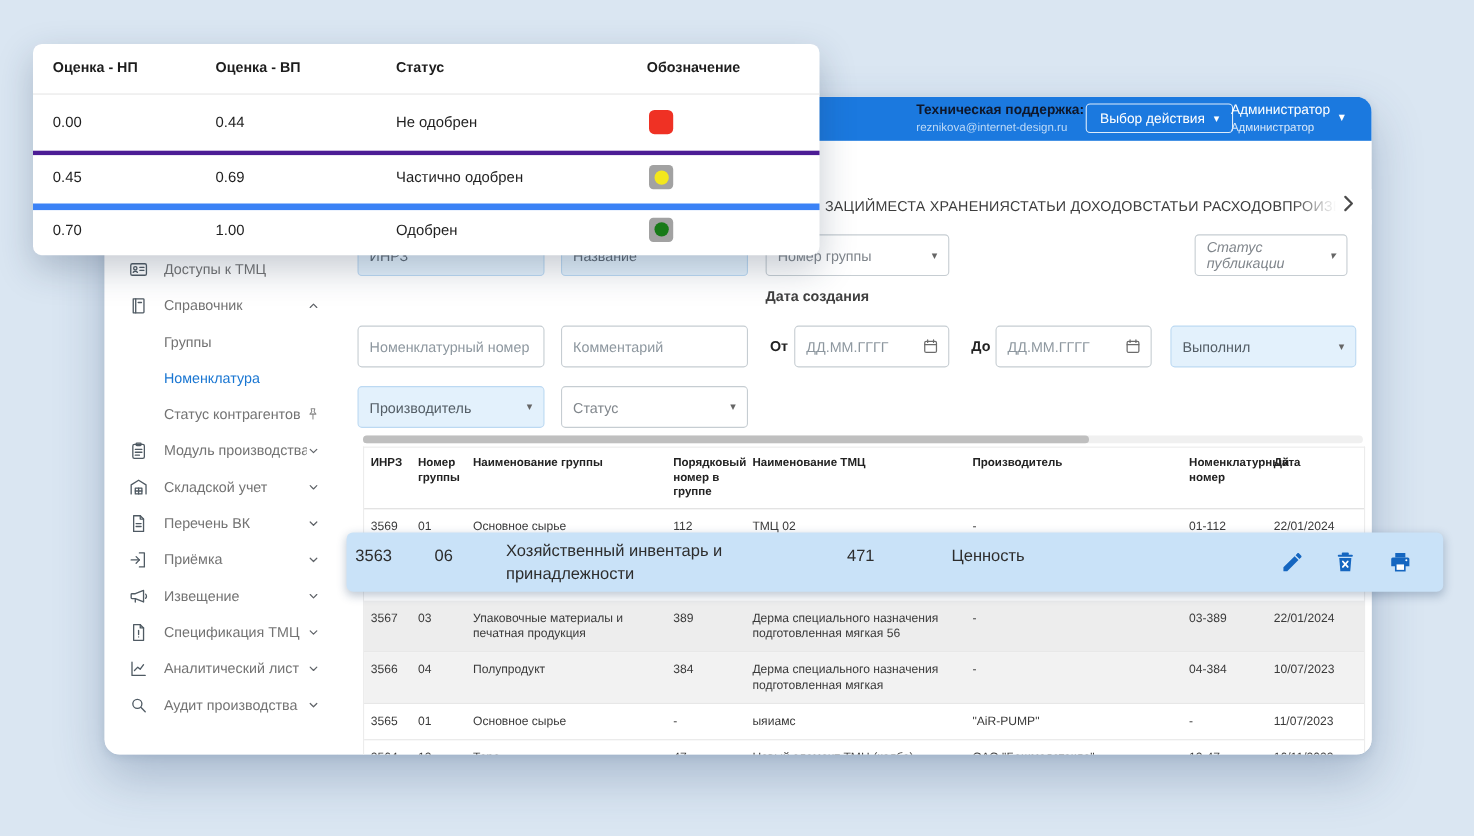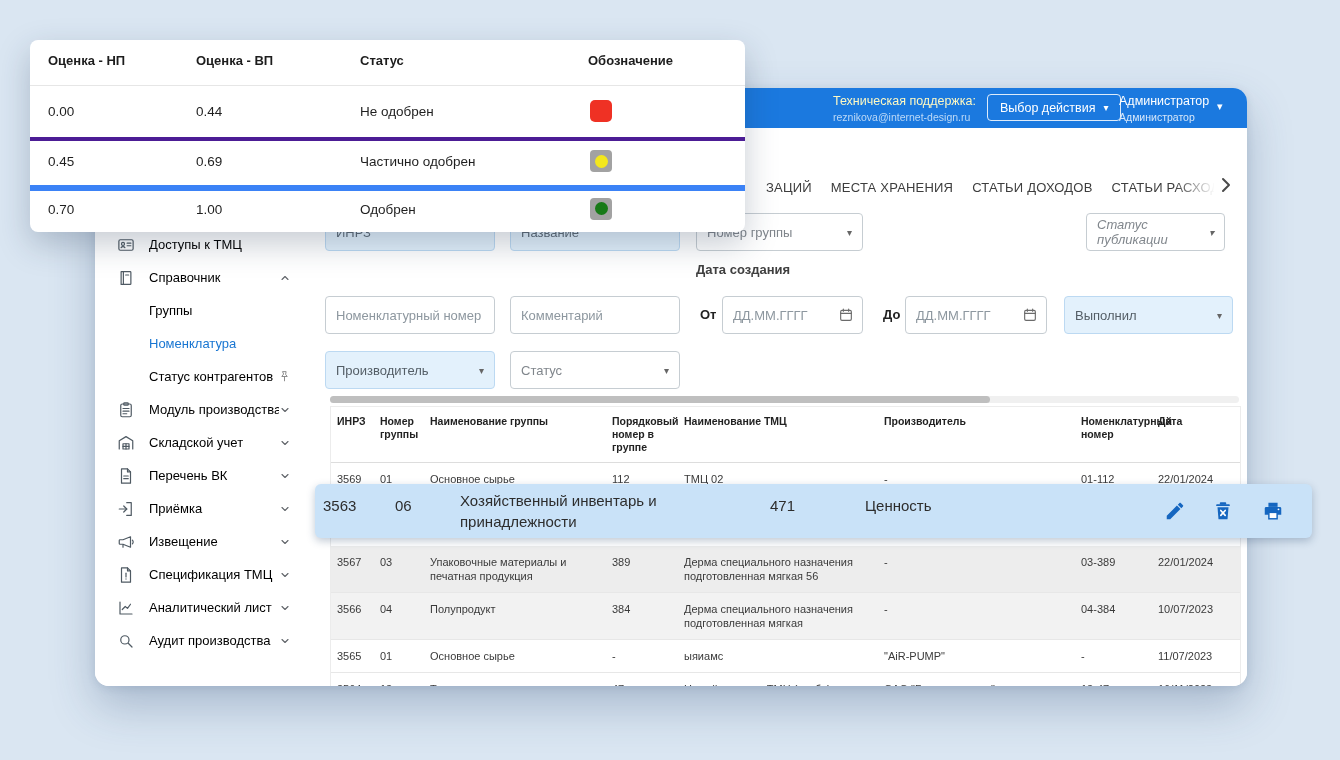--- a/index.html
+++ b/index.html
@@ -18,7 +18,7 @@
     position:absolute;left:0;top:0;right:0;height:40px;background:#1b79df;
   }
   .support{position:absolute;left:738px;top:5px;line-height:14px;}
-  .support .lbl{color:#fef9c3;font-size:12.5px;}
+  .support .lbl{color:#0f172a;font-size:12.5px;font-weight:bold;}
   .support .mail{color:#bcd9f7;font-size:10.5px;display:block;margin-top:2px;}
   .action-btn{
     position:absolute;left:892px;top:6px;height:27px;box-sizing:border-box;

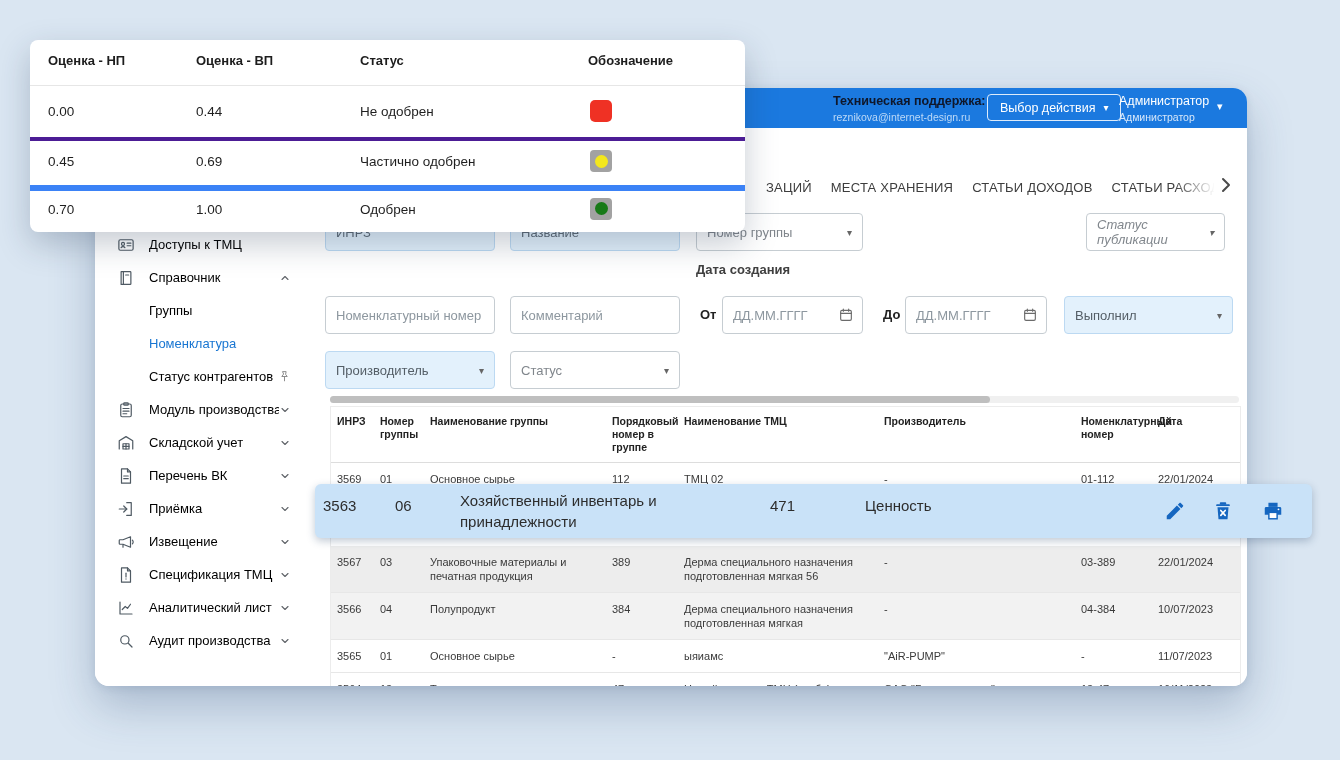--- a/index.html
+++ b/index.html
@@ -31,7 +31,7 @@
   .admin .rl{font-size:10.5px;color:#d6e7fa;display:block;margin-top:2px;}
   .admin-caret{position:absolute;left:1122px;top:12px;color:#fff;font-size:11px;}
   
-  .tabs{position:absolute;left:655px;top:92px;display:flex;gap:19px;white-space:nowrap;margin-left:16px;}
+  .tabs{position:absolute;left:655px;top:92px;display:flex;white-space:nowrap;}
   .tab{font-size:13px;color:#3d3d3d;letter-spacing:.2px;cursor:pointer;}
   .tabs-fade{position:absolute;top:84px;right:0;width:72px;height:32px;
     background:linear-gradient(90deg, rgba(255,255,255,0), #ffffff 55%);}

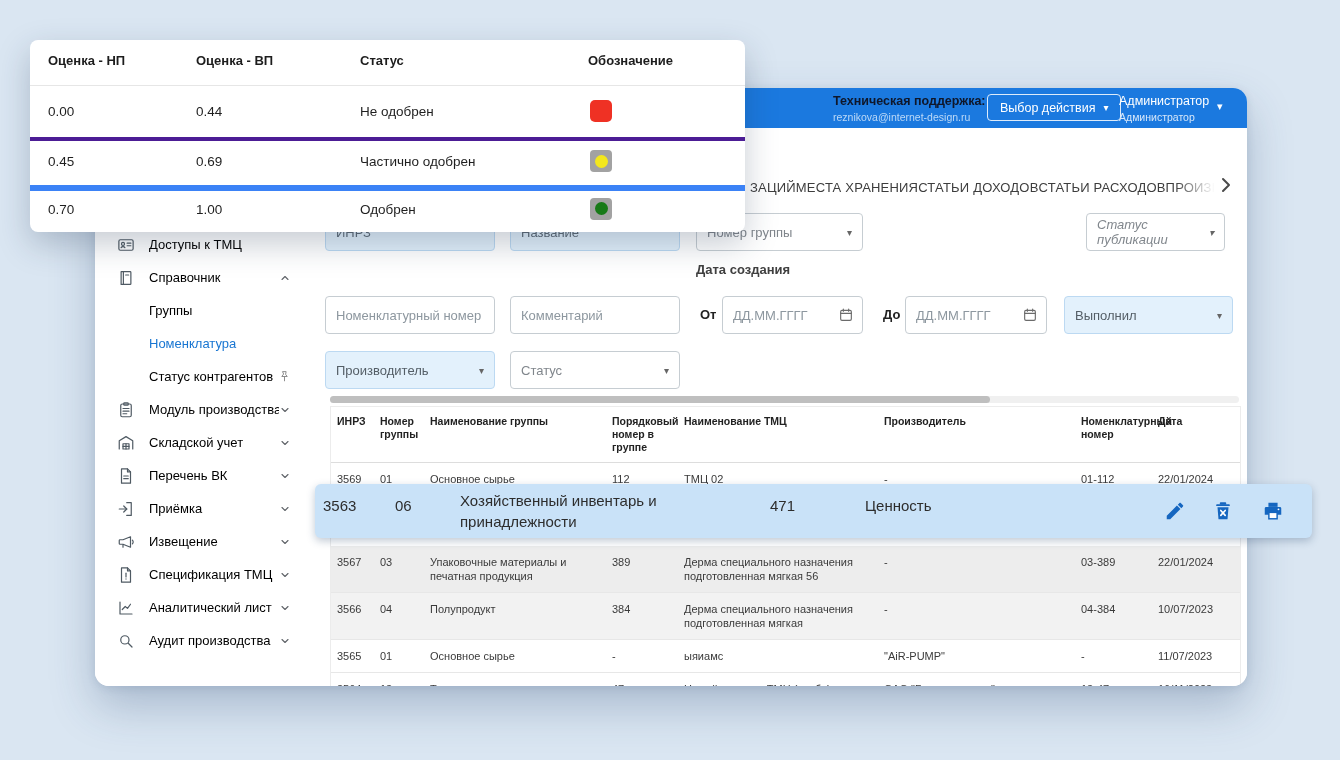--- a/index.html
+++ b/index.html
@@ -40,7 +40,7 @@
   .sidebar{position:absolute;left:0;top:112px;width:212px;bottom:0;padding-top:28px;box-sizing:border-box;background:#fff;}
   .s-item{height:33px;display:flex;align-items:center;padding:0 16px 0 22px;cursor:pointer;}
   .s-ico{width:18px;height:18px;margin-right:14px;flex:0 0 18px;display:flex;align-items:center;}
-  .s-label{font-size:13px;color:#000000;flex:1;white-space:nowrap;overflow:hidden;}
+  .s-label{font-size:13px;color:#737373;flex:1;white-space:nowrap;overflow:hidden;}
   .s-item.sub{padding-left:54px;}
   .s-item.active .s-label{color:#1976d2;}
   .s-chev{margin-left:auto;display:flex;align-items:center;}

